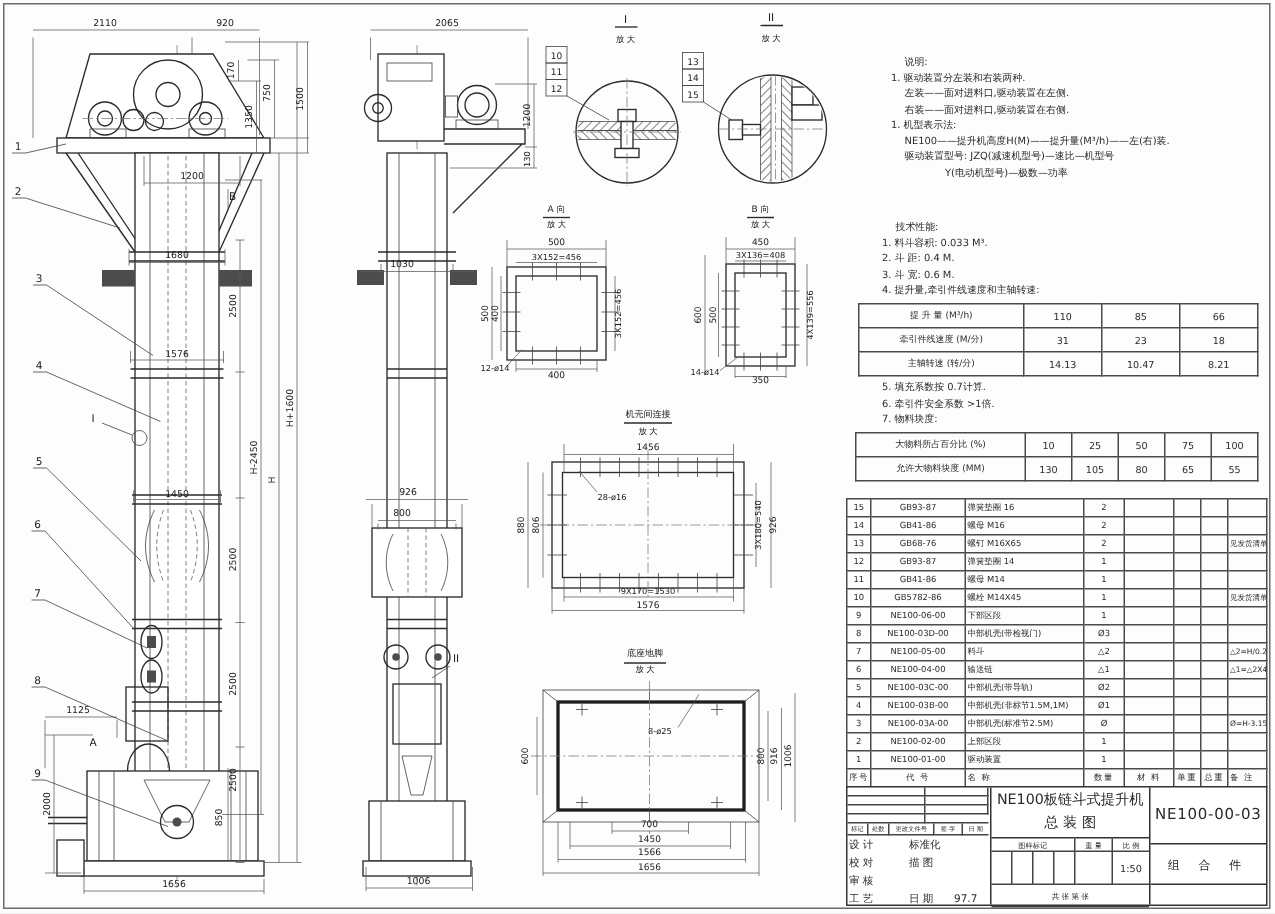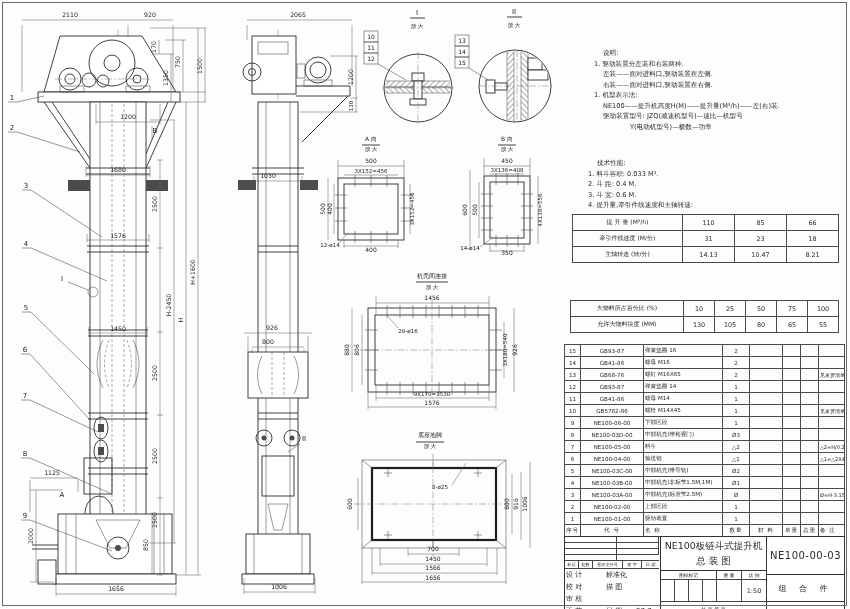--- a/index.html
+++ b/index.html
@@ -15,7 +15,7 @@
   .dsh{fill:none;stroke:#555;stroke-width:.5;stroke-dasharray:3 2;}
   .fl{fill:#4c4c4c;stroke:none;}
   .tk{fill:none;stroke:#1e1e1e;stroke-width:2.2;}
-  .right{position:absolute;left:564px;top:12px;width:281px;height:579px;font-size:7px;color:#2a2a2a;}
+  .right{position:absolute;left:564px;top:0;width:281px;height:579px;font-size:7px;color:#2a2a2a;}
   .note-line{line-height:1.6;white-space:nowrap;font-size:6.6px;}
   .blk{position:absolute;}
   table{border-collapse:collapse;table-layout:fixed;}

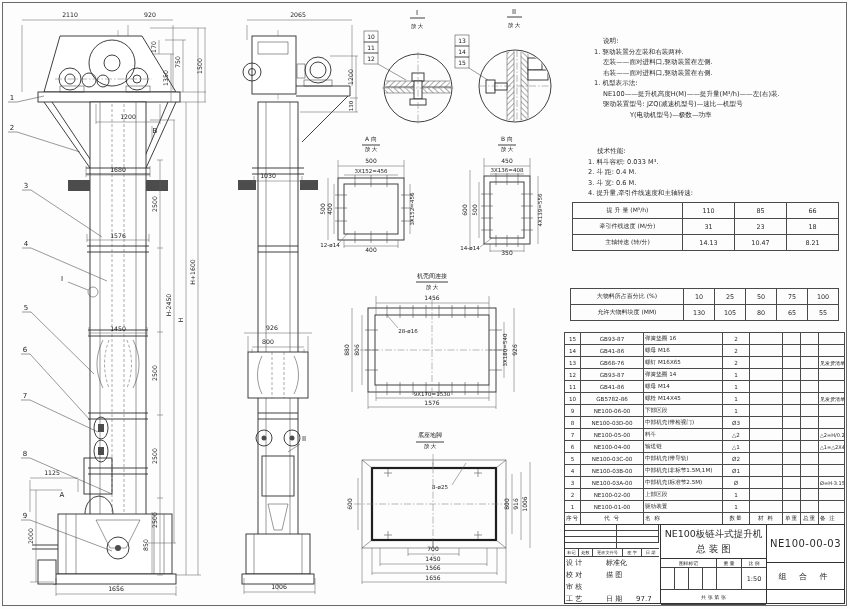--- a/index.html
+++ b/index.html
@@ -420,6 +420,13 @@
         </tbody>
   </table>
 
+  <div class="blk" style="top:253px;left:24px;">
+    <div>
+          <div class="note-line" style="padding-left: 0px;">5. 填充系数按 0.7计算.</div>
+          <div class="note-line" style="padding-left: 0px;">6. 牵引件安全系数 &gt;1倍.</div>
+          <div class="note-line" style="padding-left: 0px;">7. 物料块度:</div>
+        </div>
+  </div>
 
   <table class="ptab" style="position:absolute;top:288px;left:6px;width:268px;">
     <colgroup>

